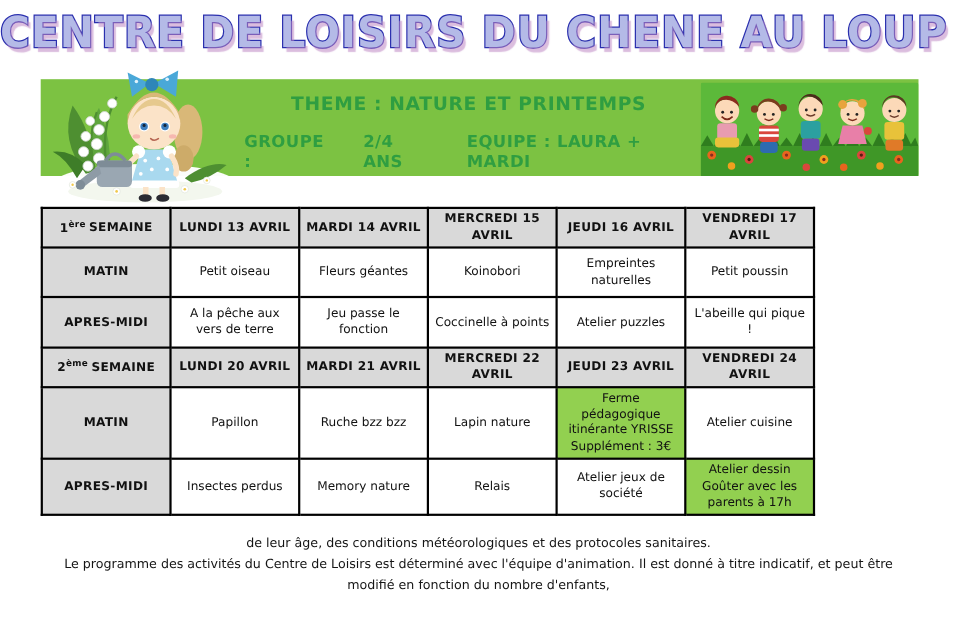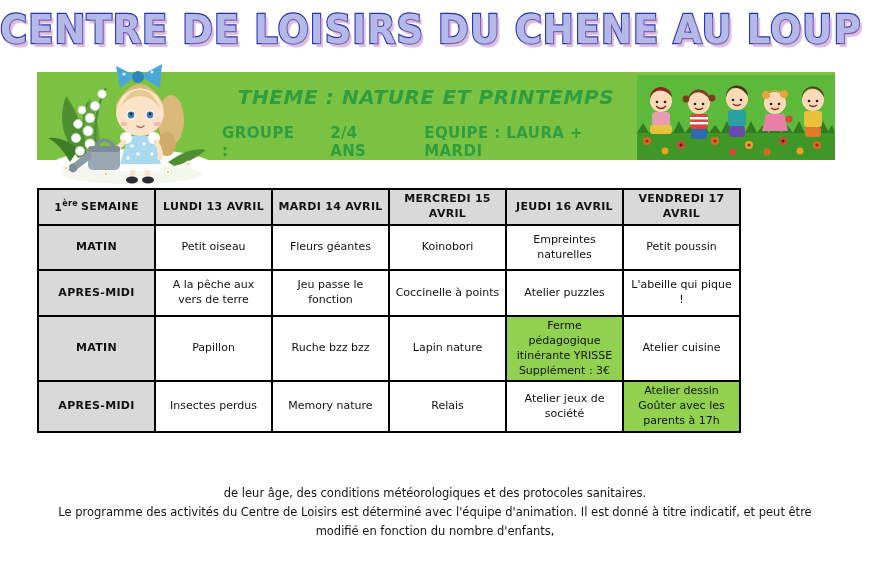--- a/index.html
+++ b/index.html
@@ -29,7 +29,7 @@
     display:flex;flex-direction:column;align-items:center;gap:15px;
     color:#2f9e41;font-weight:bold;
   }
-  .banner-theme{font-size:20px;letter-spacing:0.6px;font-style:italic;}
+  .banner-theme{font-size:17px;letter-spacing:0.6px;}
   .banner-line2{display:flex;gap:30px;font-size:15px;letter-spacing:0.4px;justify-content:space-between;}
   .girl-img{position:absolute;left:40px;top:58px;width:178px;height:130px;}
   .kids-img{position:absolute;left:637px;top:75px;width:198px;height:85px;}

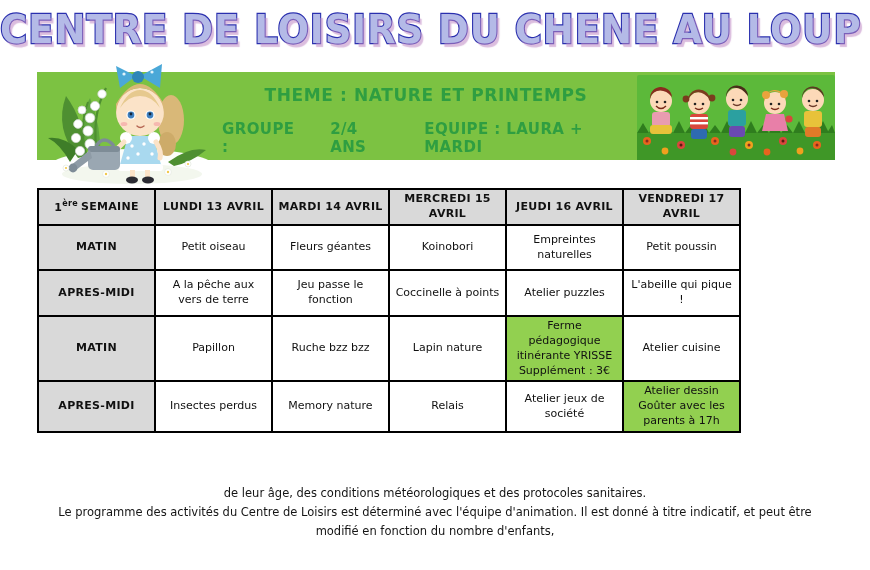--- a/index.html
+++ b/index.html
@@ -278,6 +278,14 @@
     <td>Atelier puzzles</td>
     <td>L'abeille qui pique !</td>
   </tr>
+  <tr class="r-week2">
+    <td class="gray"><span>2</span><sup>ème</sup><span class="wk-word">SEMAINE</span></td>
+    <td class="daycell">LUNDI 20 AVRIL</td>
+    <td class="daycell">MARDI 21 AVRIL</td>
+    <td class="daycell">MERCREDI 22 AVRIL</td>
+    <td class="daycell">JEUDI 23 AVRIL</td>
+    <td class="daycell">VENDREDI 24 AVRIL</td>
+  </tr>
   <tr class="r-matin2">
     <td class="gray">MATIN</td>
     <td>Papillon</td>

